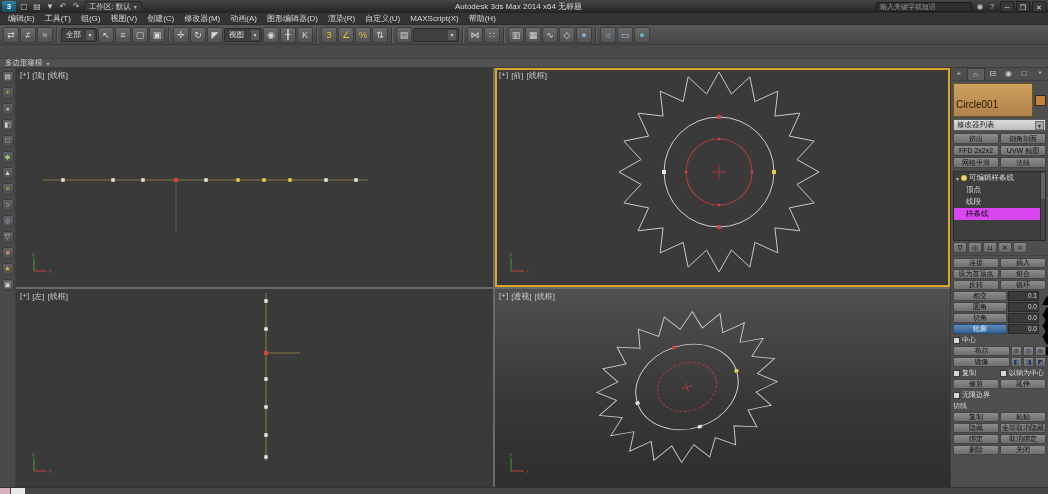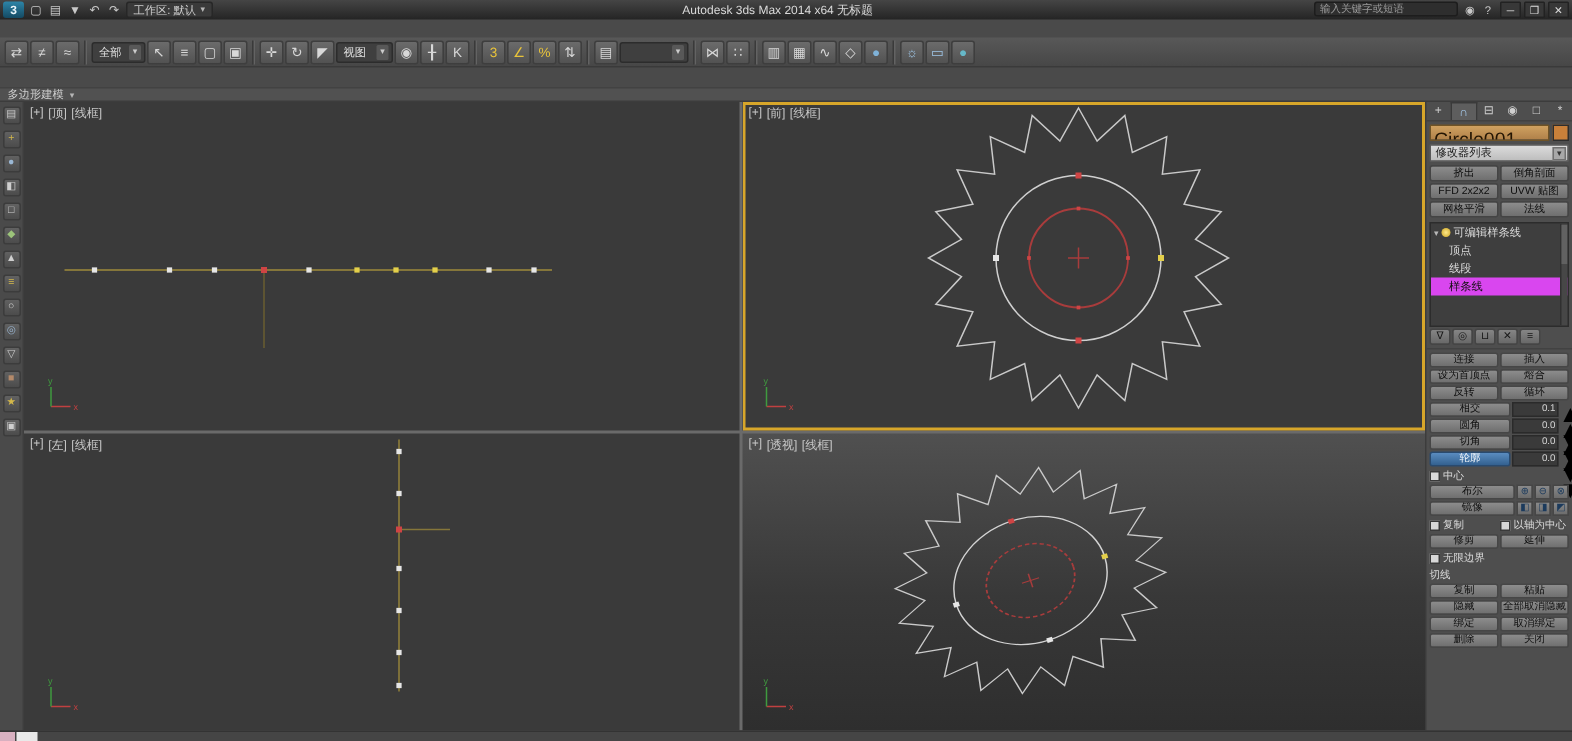--- a/index.html
+++ b/index.html
@@ -11,7 +11,7 @@
 .qabtn{width:12px;height:11px;text-align:center;line-height:11px;font-size:8px;color:#c9c9c9;flex:0 0 auto}
 .wsdrop{height:11px;padding:0 4px;background:#3a3a3a;border:1px solid #272727;border-radius:2px;font-size:7.5px;color:#cfcfcf;display:flex;align-items:center;gap:3px;flex:0 0 auto;white-space:nowrap}
 .titletext{position:absolute;left:200px;right:211px;text-align:center;font-size:8px;color:#dadada;pointer-events:none;white-space:nowrap;overflow:hidden}
-.tbright{margin-left:auto;display:flex;align-items:flex-start;gap:2px;z-index:2}
+.tbright{margin-left:auto;display:flex;align-items:center;gap:2px;z-index:2}
 .searchbox{width:96px;height:10px;background:#2e2e2e;border:1px solid #1d1d1d;border-radius:2px;color:#bbb;font-size:7px;padding:0 3px;outline:none}
 .searchbox::placeholder{color:#9a9a9a}
 .tricon{width:12px;height:11px;text-align:center;line-height:11px;font-size:7.5px;color:#c9c9c9}

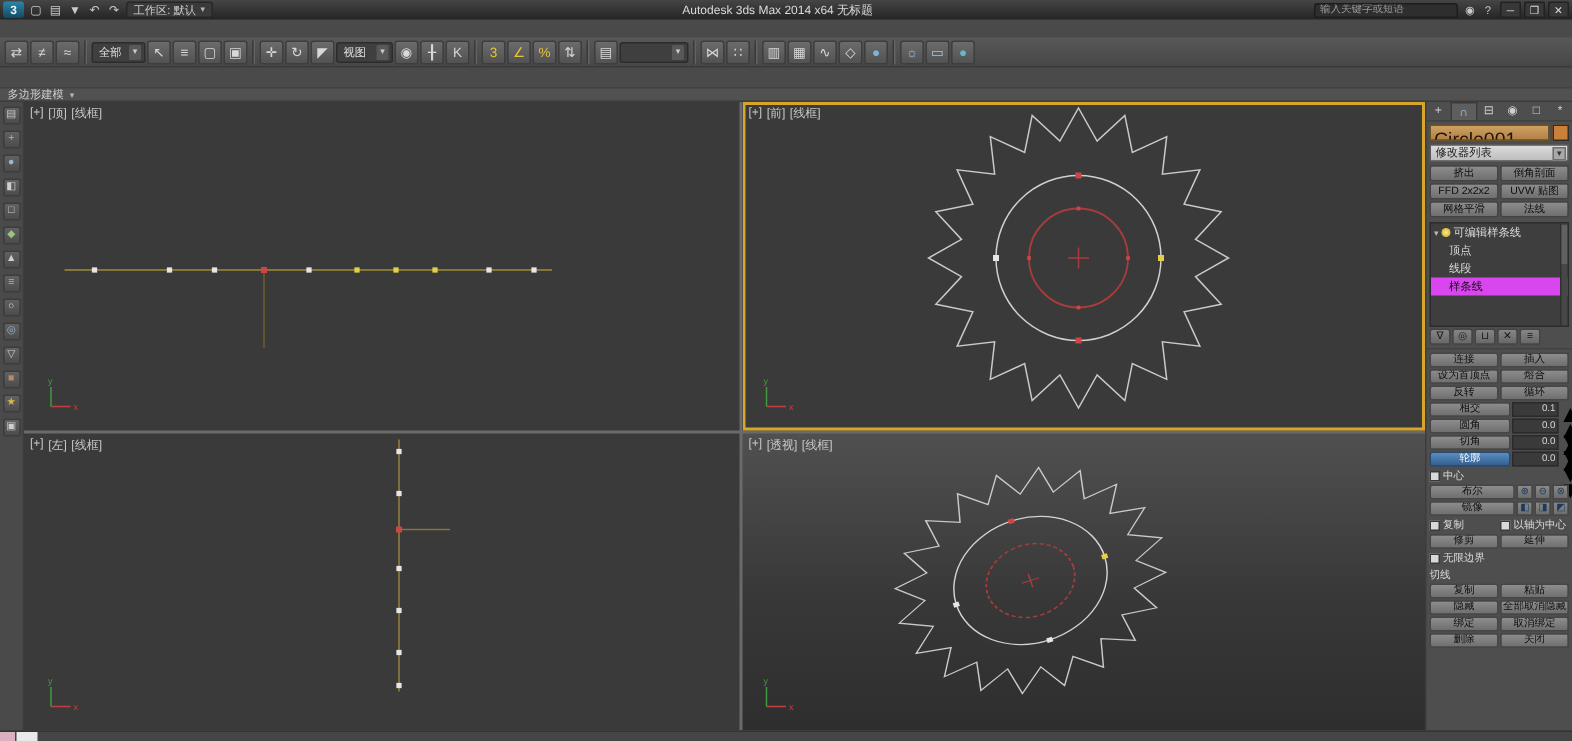--- a/index.html
+++ b/index.html
@@ -113,6 +113,20 @@
     </div>
   </div>
 
+  <div class="menubar" id="menubar">
+      <div class="menuitem">编辑(E)</div>
+      <div class="menuitem">工具(T)</div>
+      <div class="menuitem">组(G)</div>
+      <div class="menuitem">视图(V)</div>
+      <div class="menuitem">创建(C)</div>
+      <div class="menuitem">修改器(M)</div>
+      <div class="menuitem">动画(A)</div>
+      <div class="menuitem">图形编辑器(D)</div>
+      <div class="menuitem">渲染(R)</div>
+      <div class="menuitem">自定义(U)</div>
+      <div class="menuitem">MAXScript(X)</div>
+      <div class="menuitem">帮助(H)</div>
+    </div>
 
   <div class="toolbar" id="toolbar">
       <div class="tbicon">⇄</div>

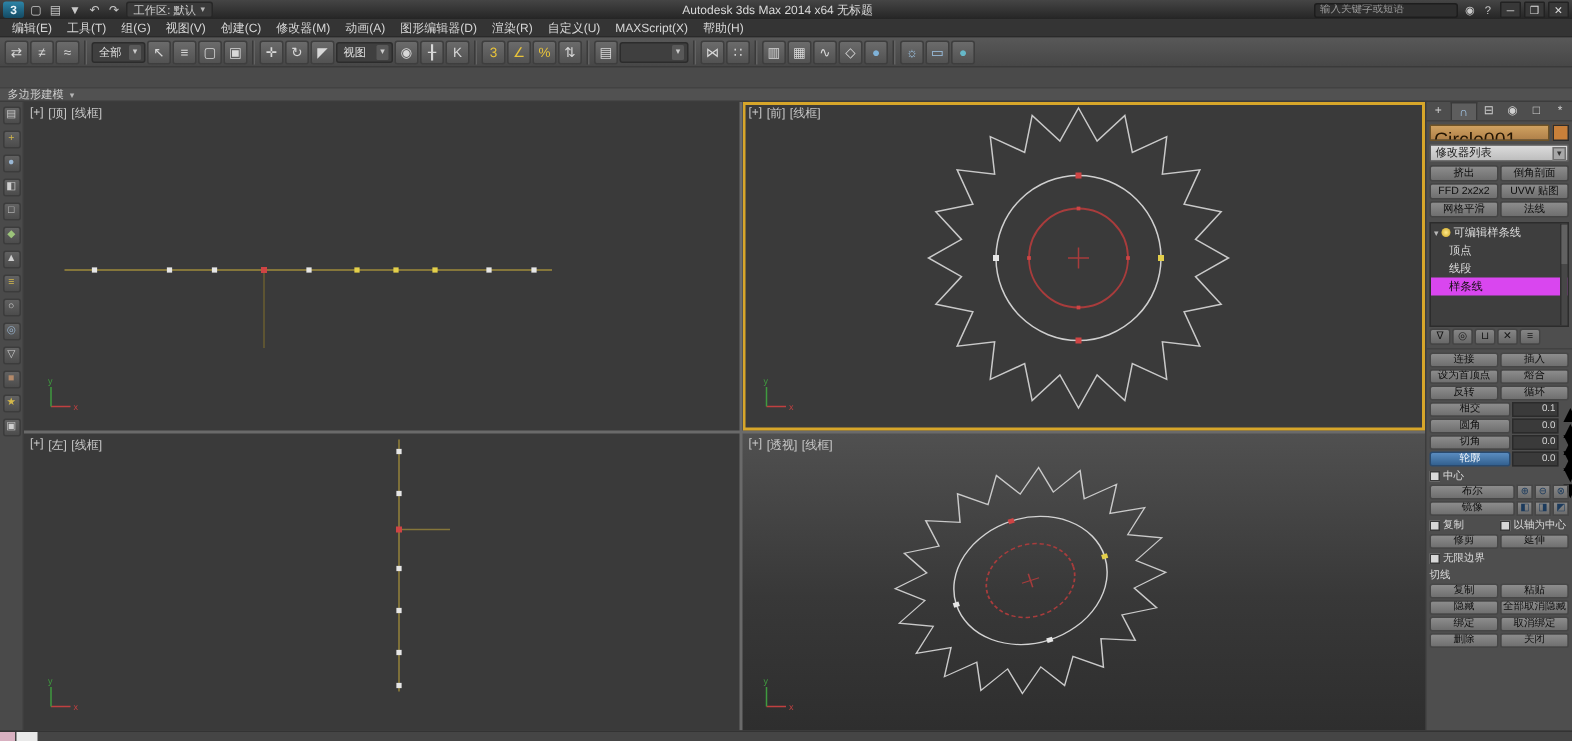--- a/index.html
+++ b/index.html
@@ -48,7 +48,7 @@
 .cp-tab{flex:1;text-align:center;line-height:12px;font-size:8px;color:#cfcfcf}
 .cp-tab.active{background:#5e5e5e;color:#a8cdf0;border:1px solid #3a3a3a;border-bottom:none}
 .cp-name{display:flex;gap:2px;align-items:center;padding:2px 2px 1px}
-.cp-namefield{flex:1;height:11px;background:linear-gradient(#cfa160,#b0814a);border:1px solid #6e5327;border-radius:1px;color:#231503;font-size:13px;line-height:9px;padding:4px 2px;overflow:hidden;white-space:nowrap}
+.cp-namefield{flex:1;height:11px;background:linear-gradient(#cfa160,#b0814a);border:1px solid #6e5327;border-radius:1px;color:#231503;font-size:10px;line-height:9px;padding:16px 2px;overflow:hidden;white-space:nowrap}
 .cp-swatch{width:11px;height:11px;background:#c9803a;border:1px solid #2e2e2e;flex:0 0 auto}
 .cp-modlist{margin:1px 2px;height:12px;background:linear-gradient(#dcdcdc,#bdbdbd);border:1px solid #5a5a5a;border-radius:1px;display:flex;align-items:center;justify-content:space-between;padding:0 1px 0 3px;color:#1c1c1c;font-size:7.5px}
 .cp-modlist .arr{width:9px;height:9px;background:#a8a8a8;border:1px solid #707070;font-size:6px;line-height:8px;text-align:center;color:#333}

